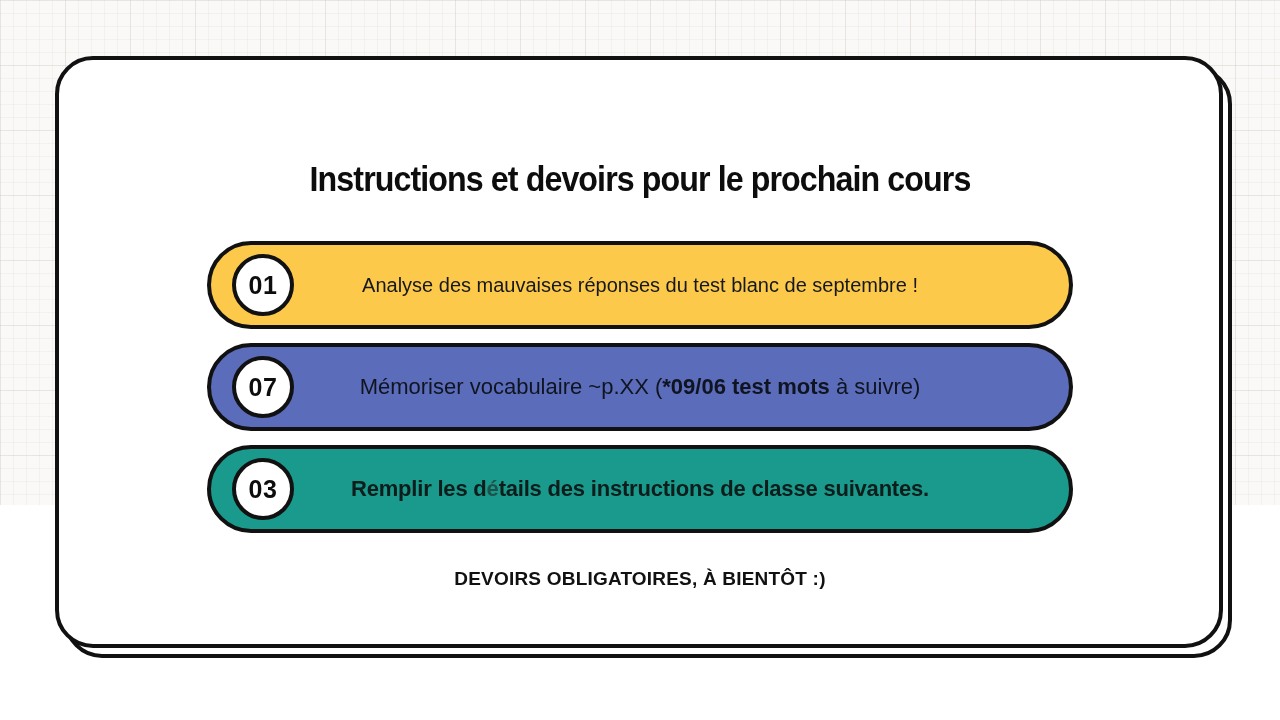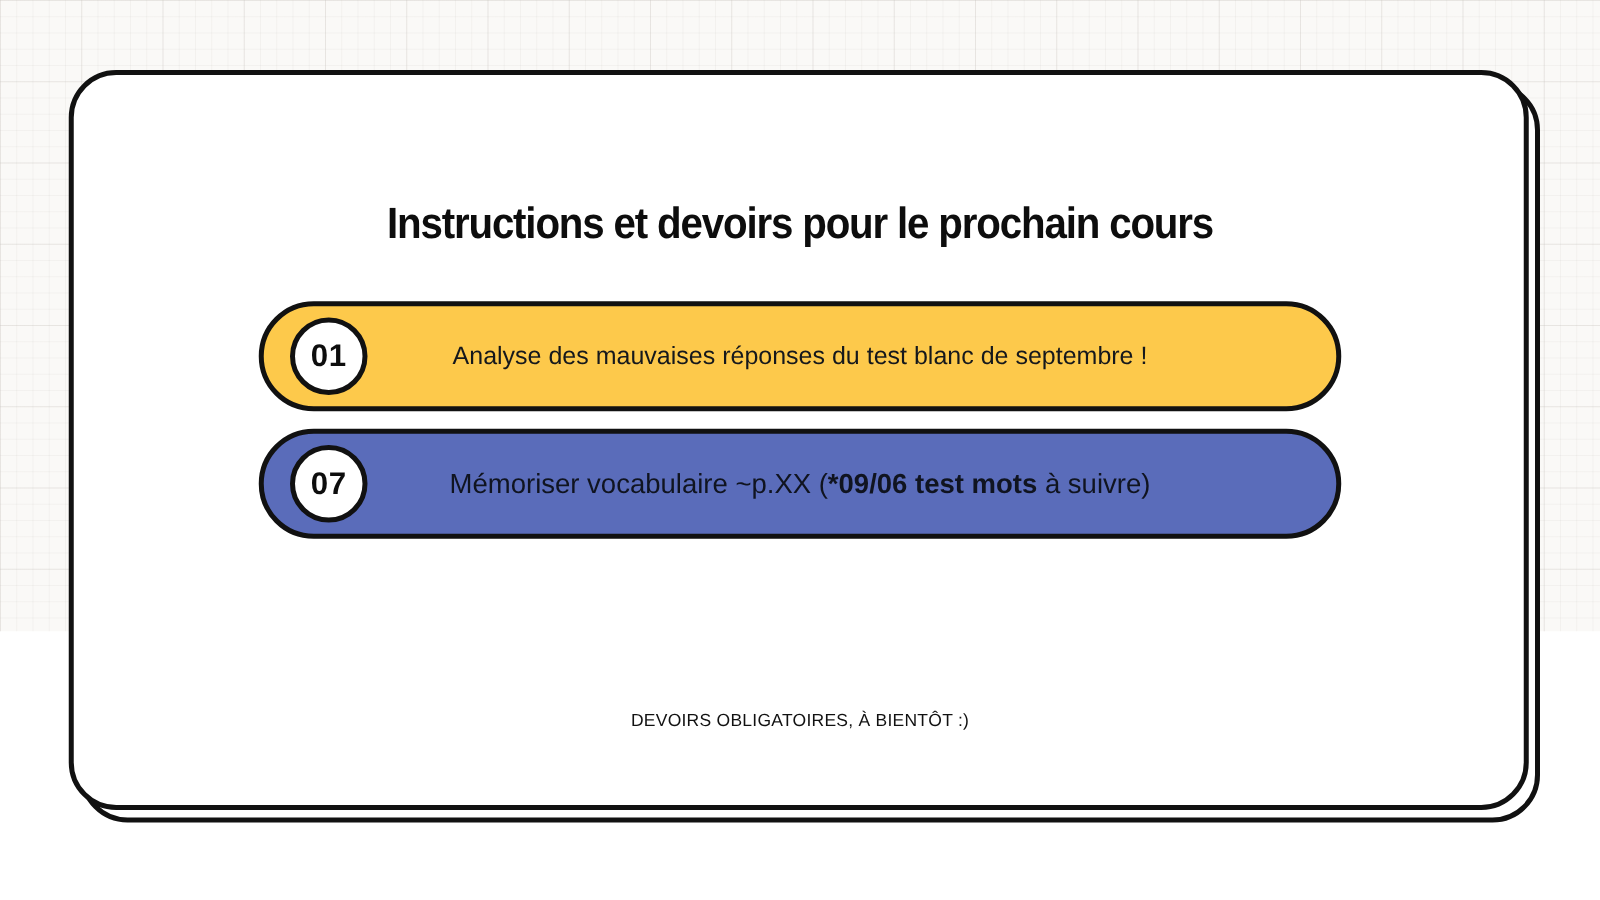--- a/index.html
+++ b/index.html
@@ -133,6 +133,12 @@
       <div class="pill-text"><span>Mémoriser vocabulaire ~p.XX (</span><span class="seg-bold">*09/06 test mots</span><span> à suivre)</span></div>
     </div>
 
+    <div class="pill pill-3" style="background-color: rgb(25, 154, 140);">
+      <div class="badge">
+        <span>03</span>
+      </div>
+      <div class="pill-text"><span>Remplir les d</span><span class="seg-accent">é</span><span>tails des instructions de classe suivantes.</span></div>
+    </div>
 
   </div>
 

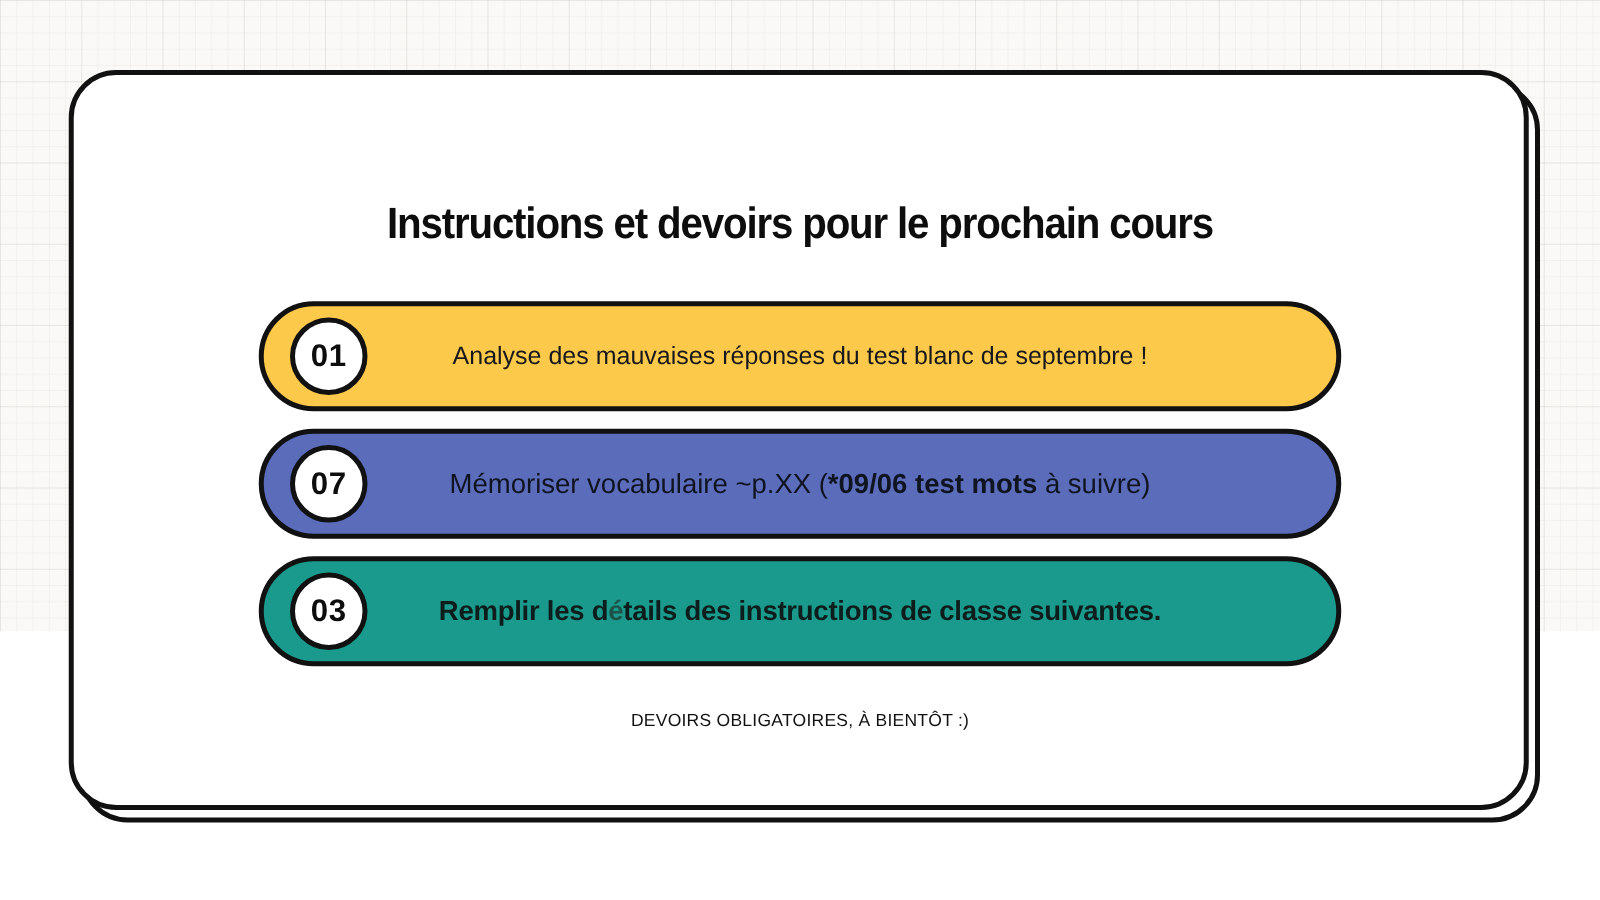--- a/index.html
+++ b/index.html
@@ -102,8 +102,8 @@
     top: 568px; left: 0;
     width: 1280px;
     text-align: center;
-    font-size: 14px;
-    font-weight: 400;
+    font-size: 19px;
+    font-weight: 700;
     letter-spacing: 0.2px;
     color: #111111;
   }

